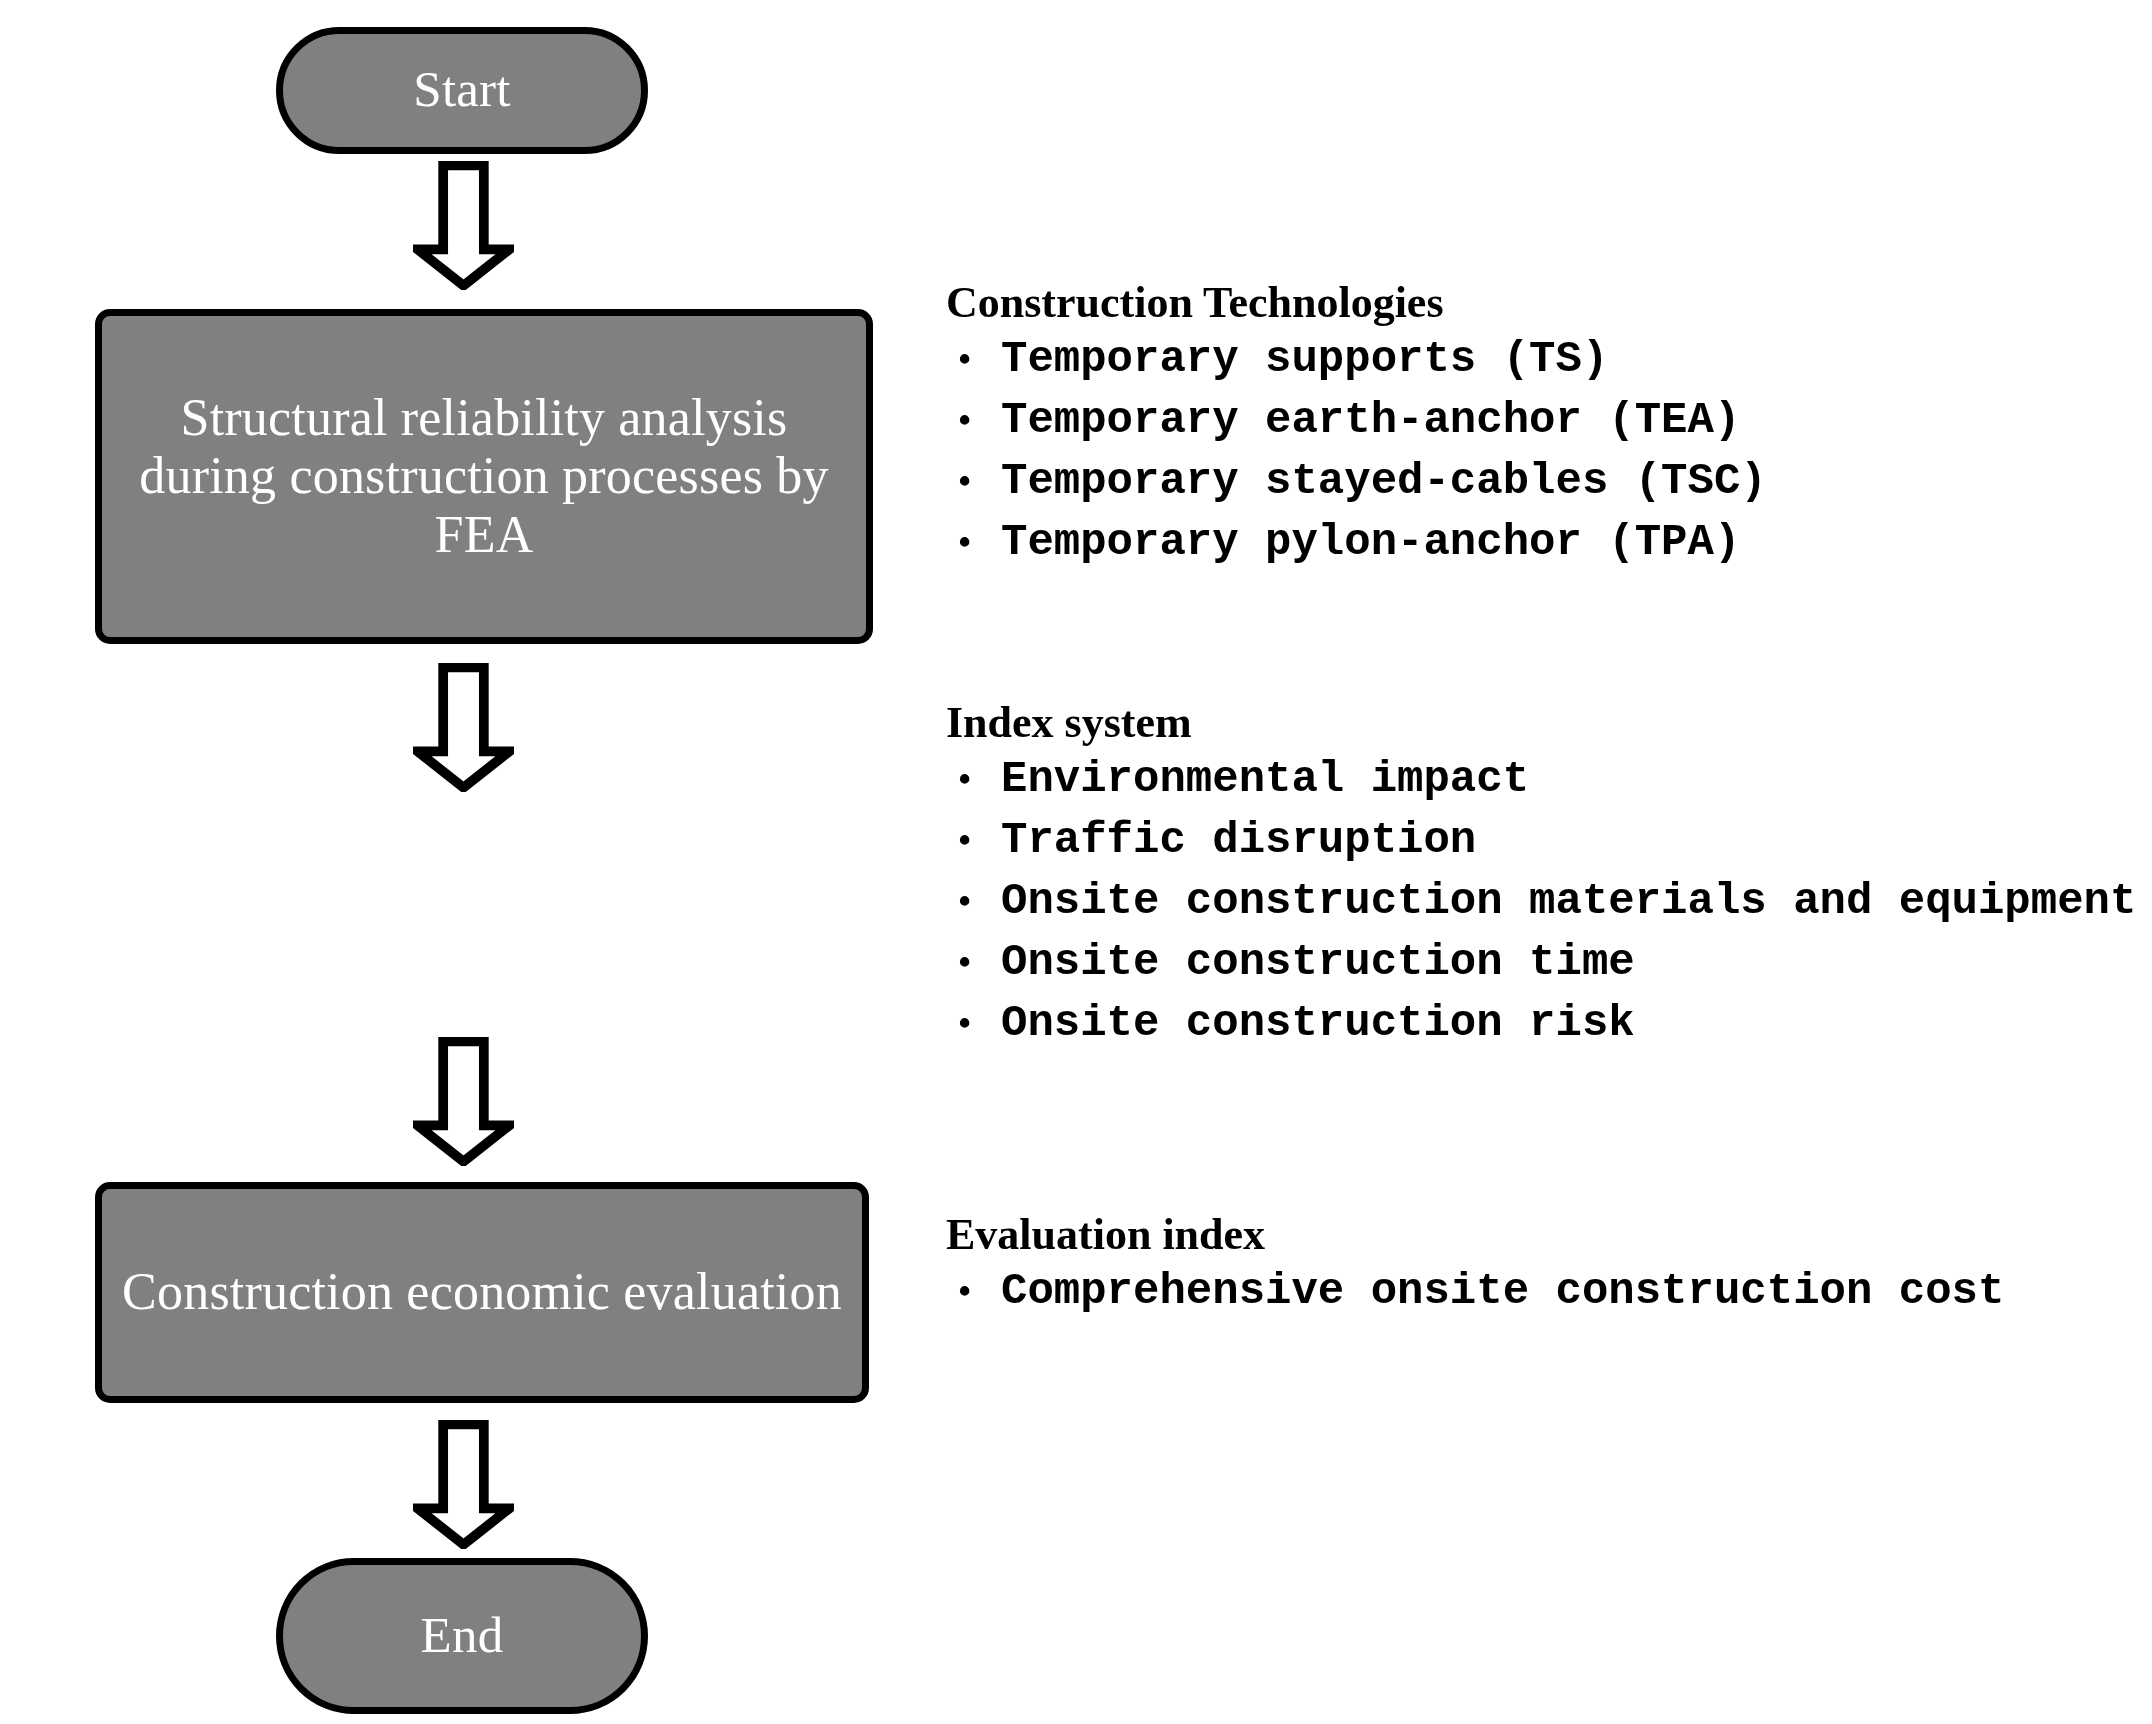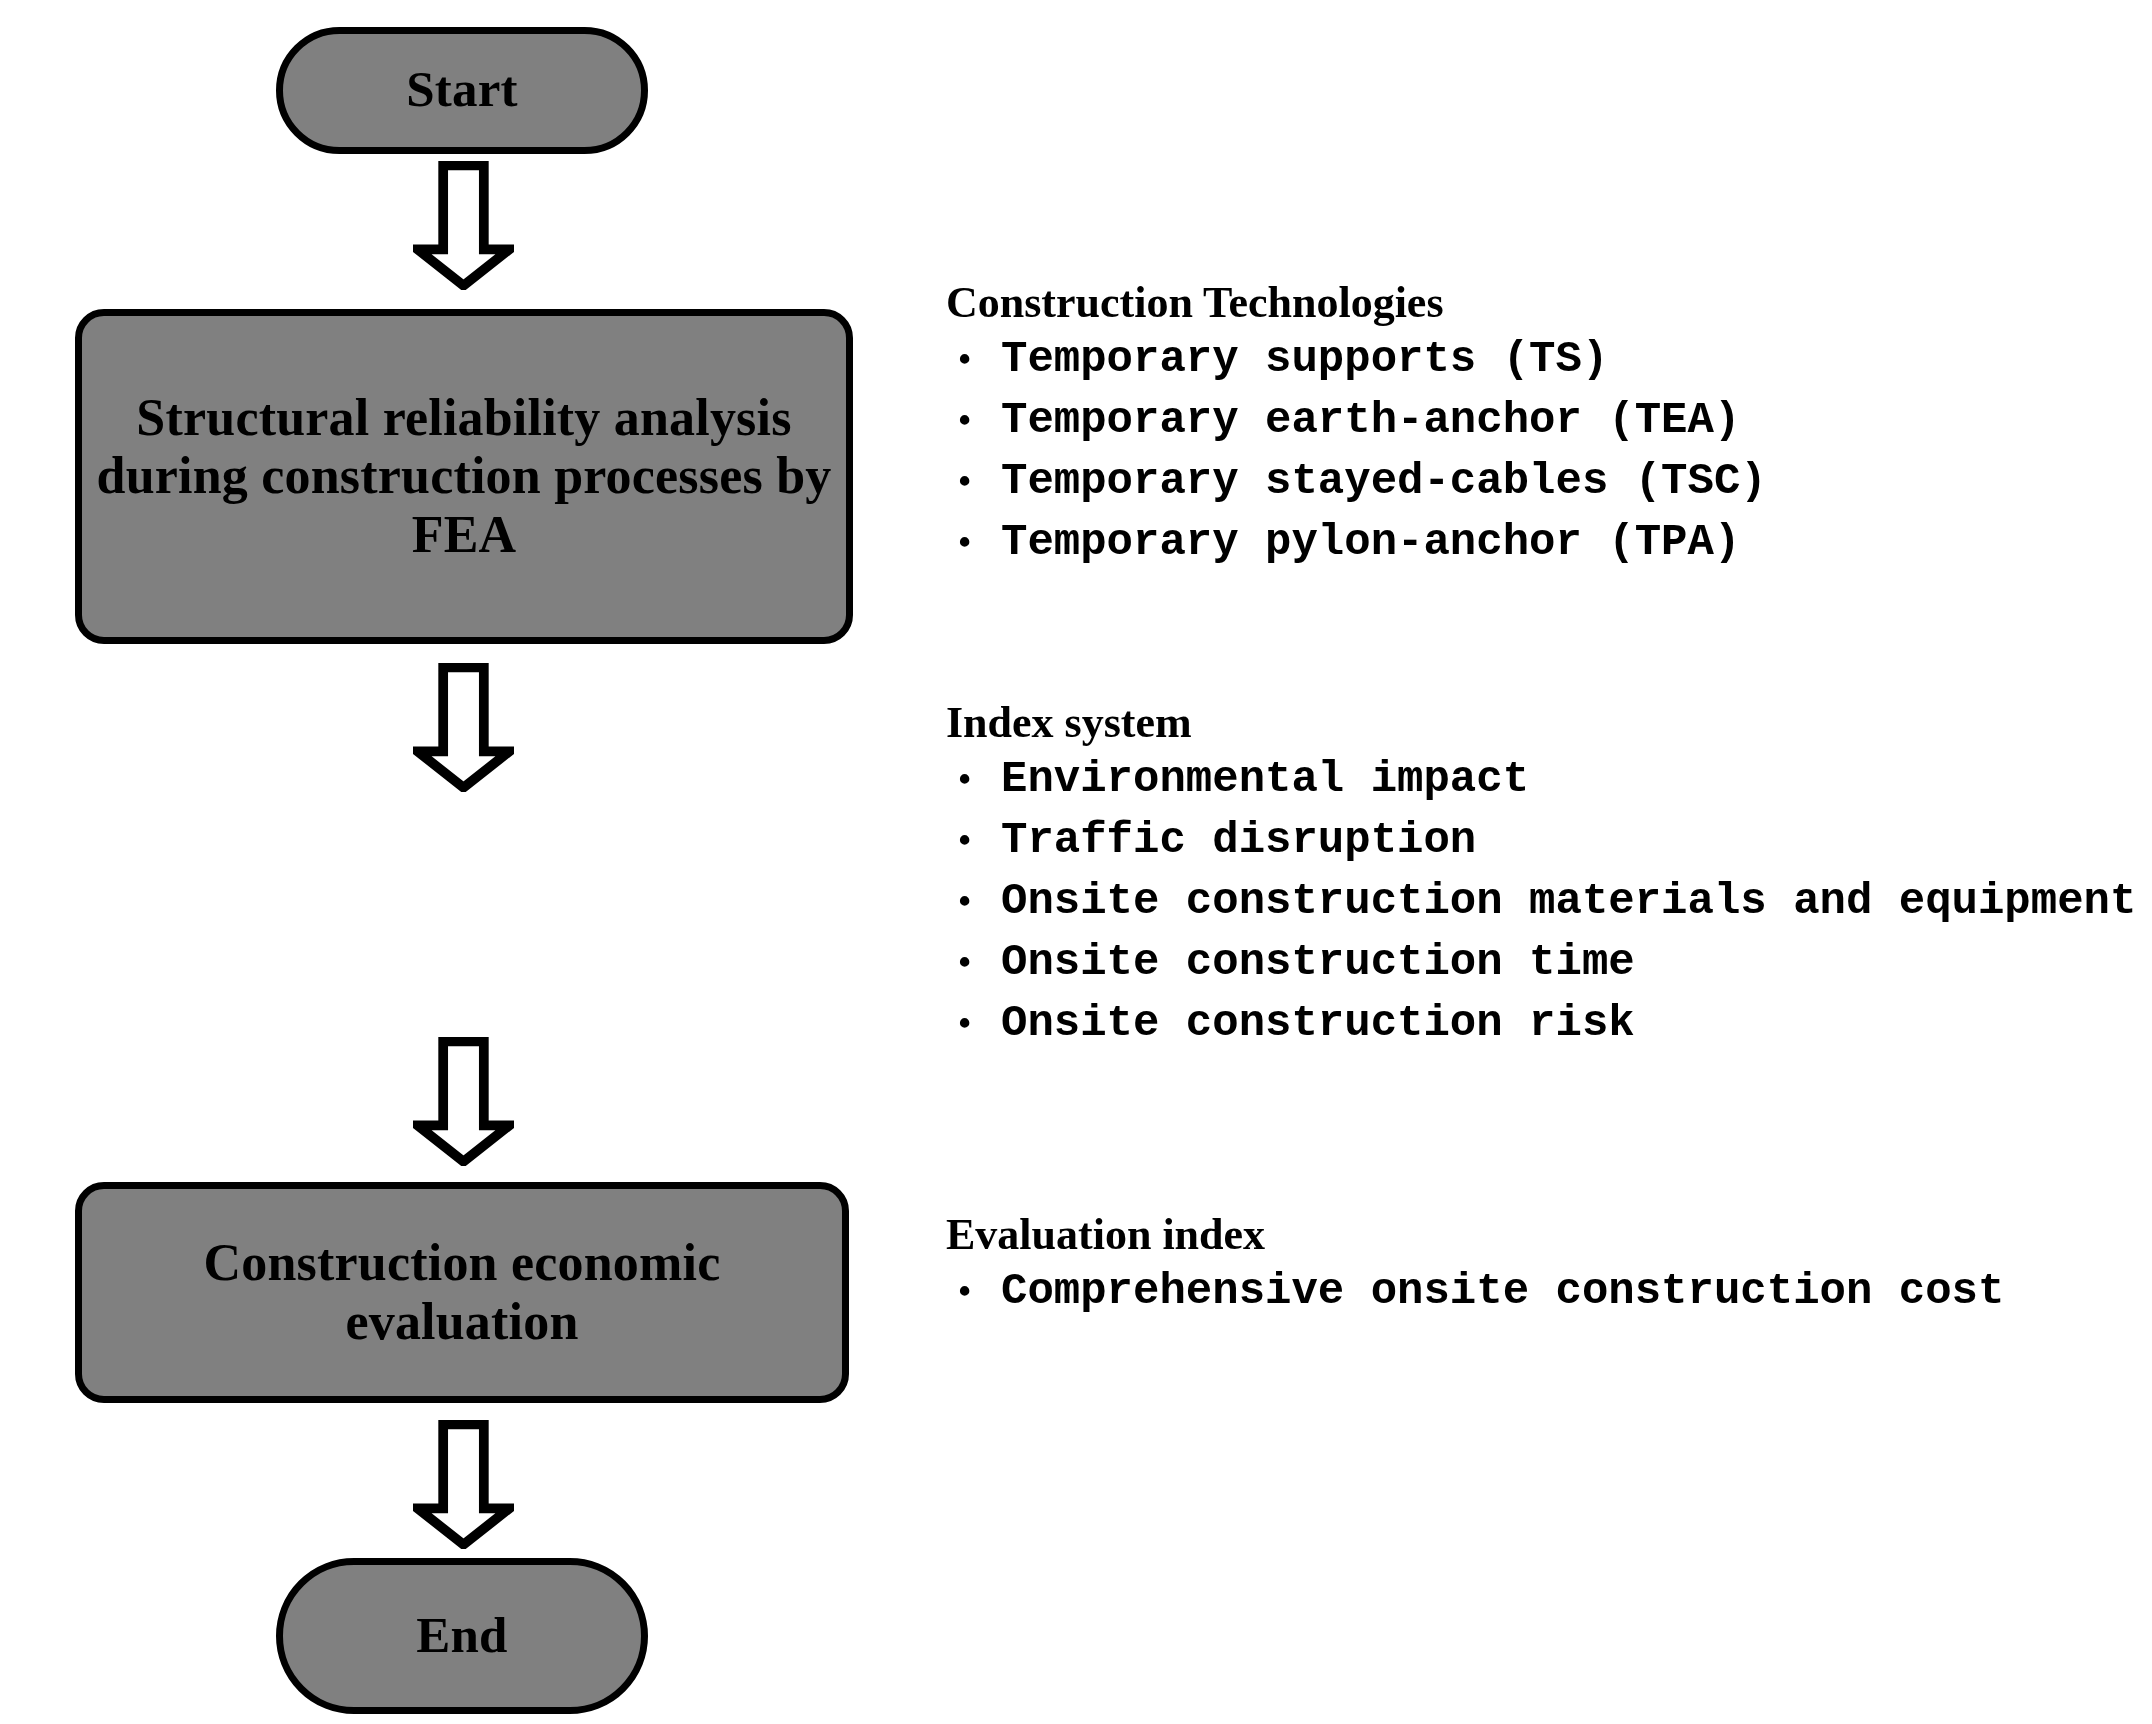--- a/index.html
+++ b/index.html
@@ -28,8 +28,8 @@
     background: #808080;
     border: 7px solid #000000;
     box-sizing: border-box;
-    color: #000000;
-    font-weight: bold;
+    color: #ffffff;
+    font-weight: normal;
     display: flex;
     align-items: center;
     justify-content: center;

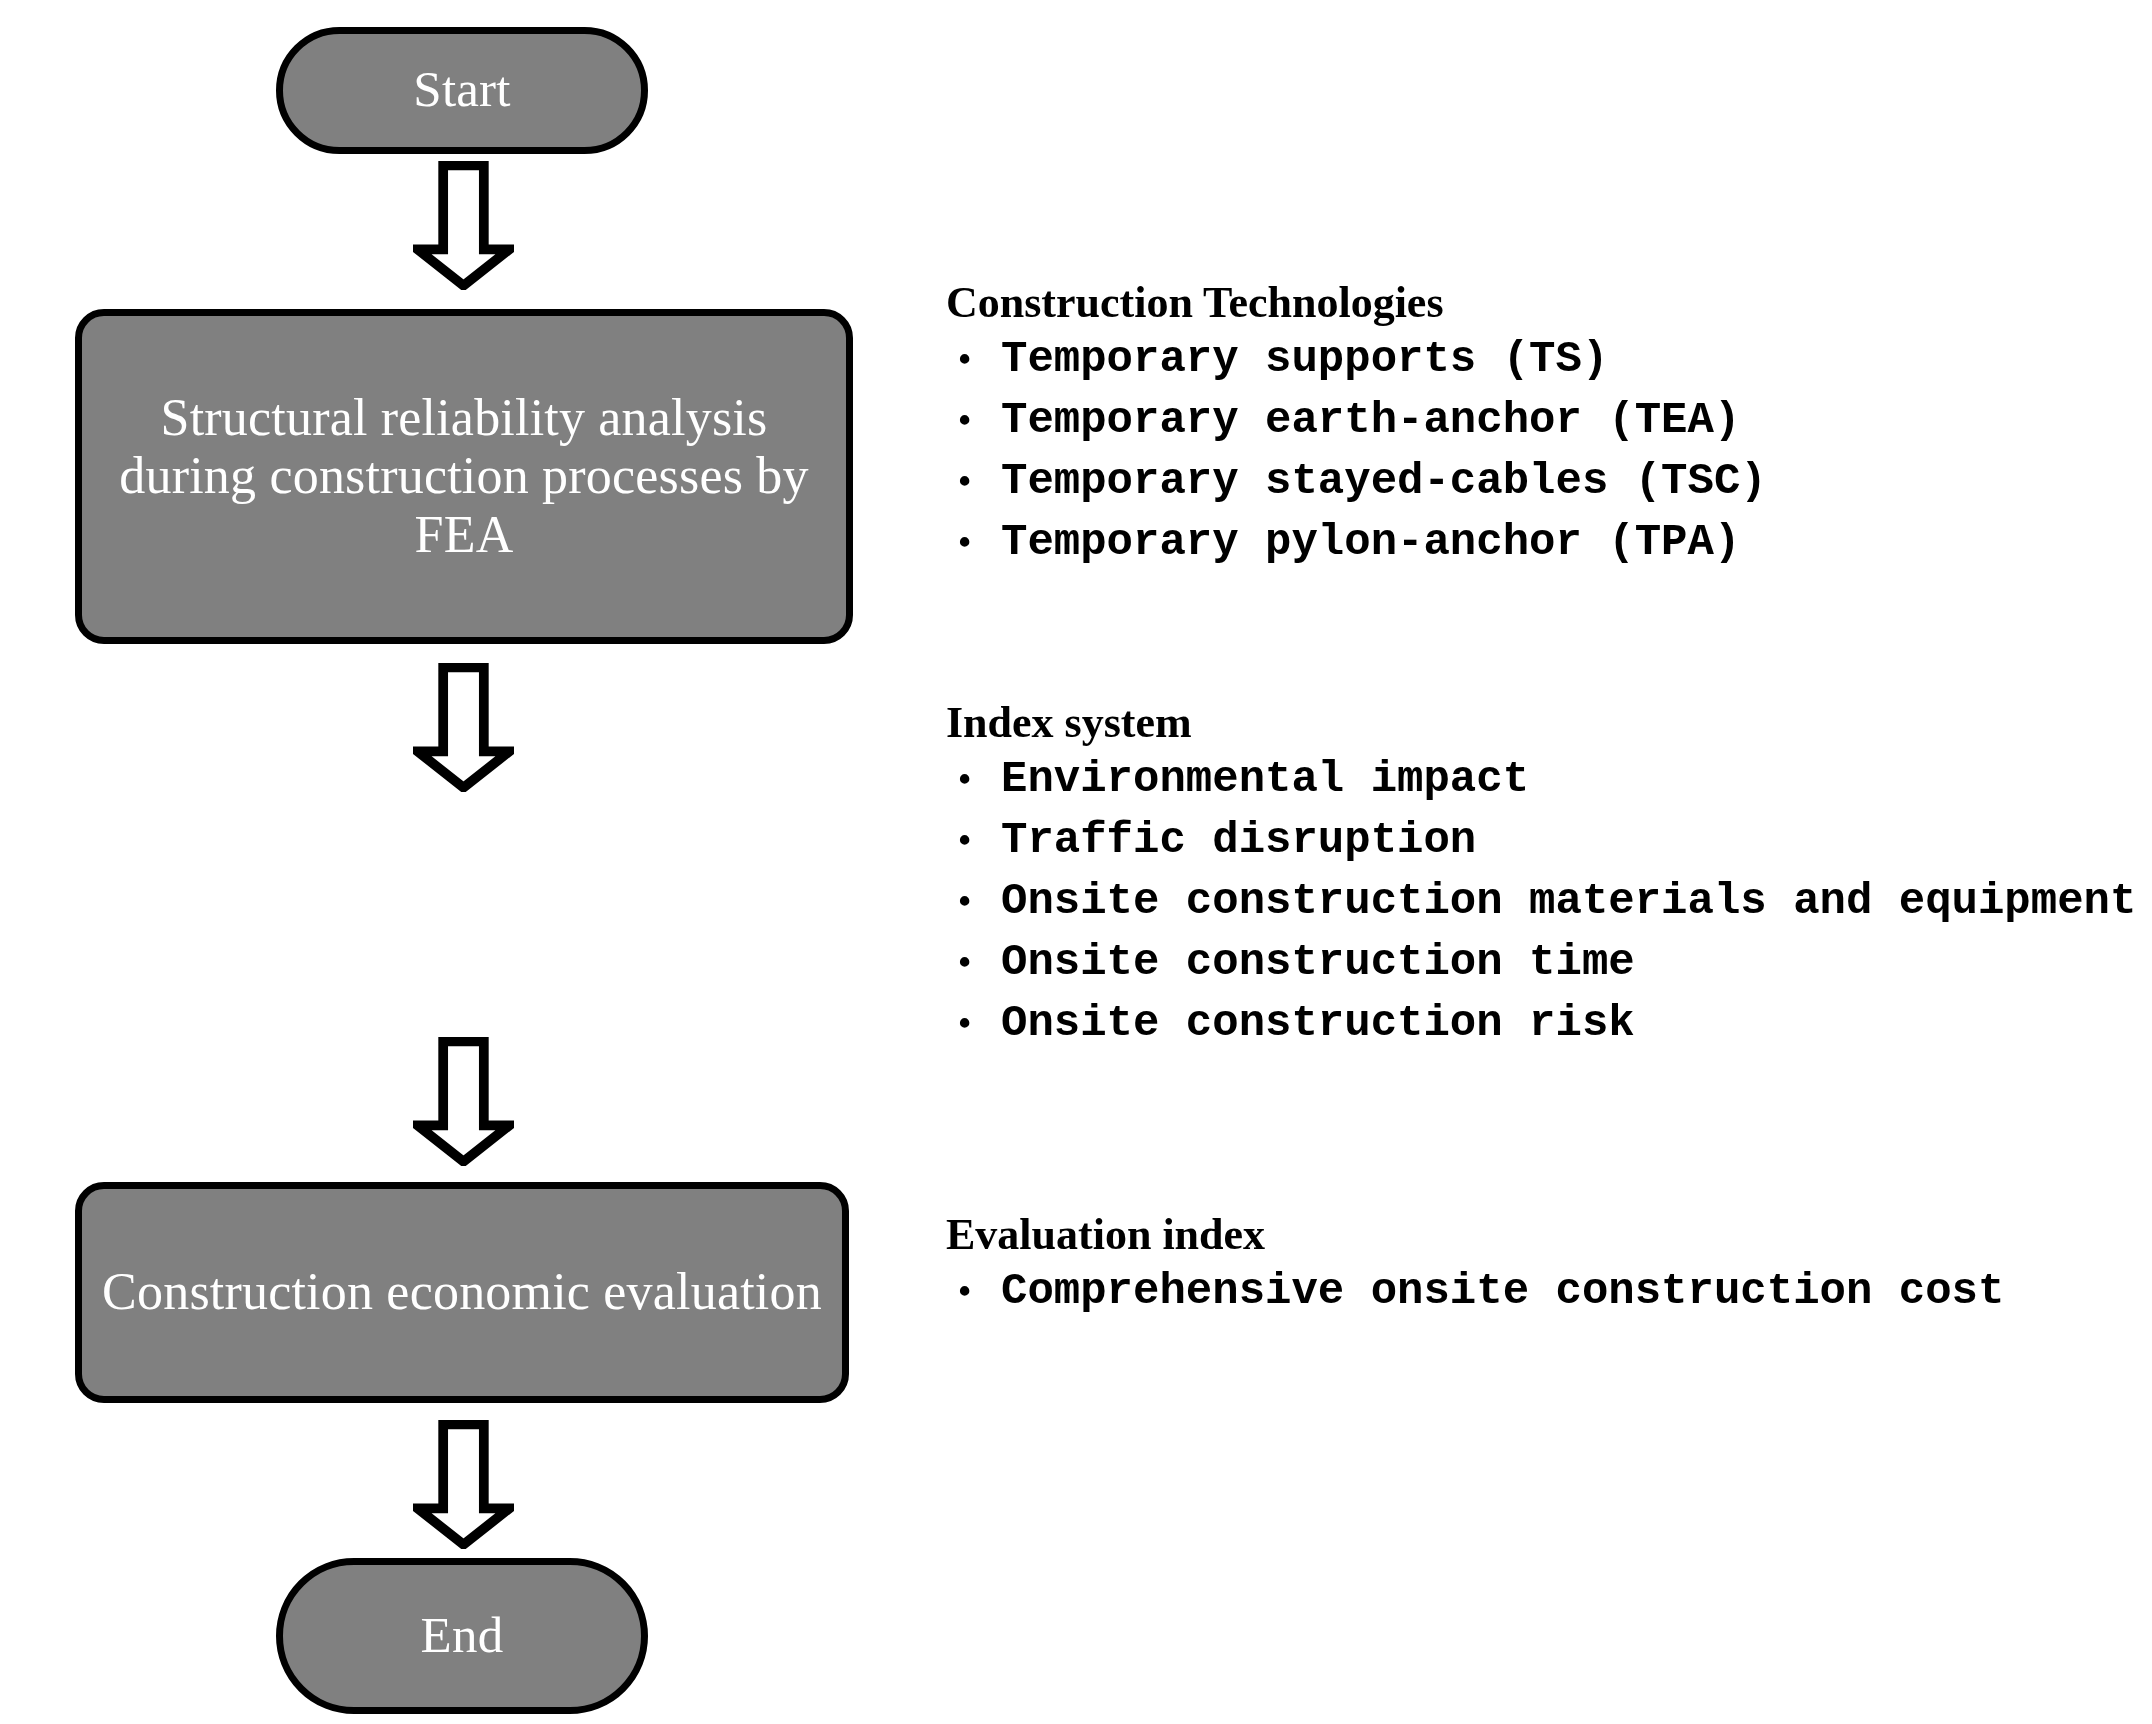--- a/index.html
+++ b/index.html
@@ -38,7 +38,7 @@
     letter-spacing: 0.2px;
   }
   .node.terminator { border-radius: 8821px; }
-  .node.process { border-radius: 29px; }
+  .node.process { border-radius: 15px; margin-left: 20px; }
 
   .node-label {
     display: block;

